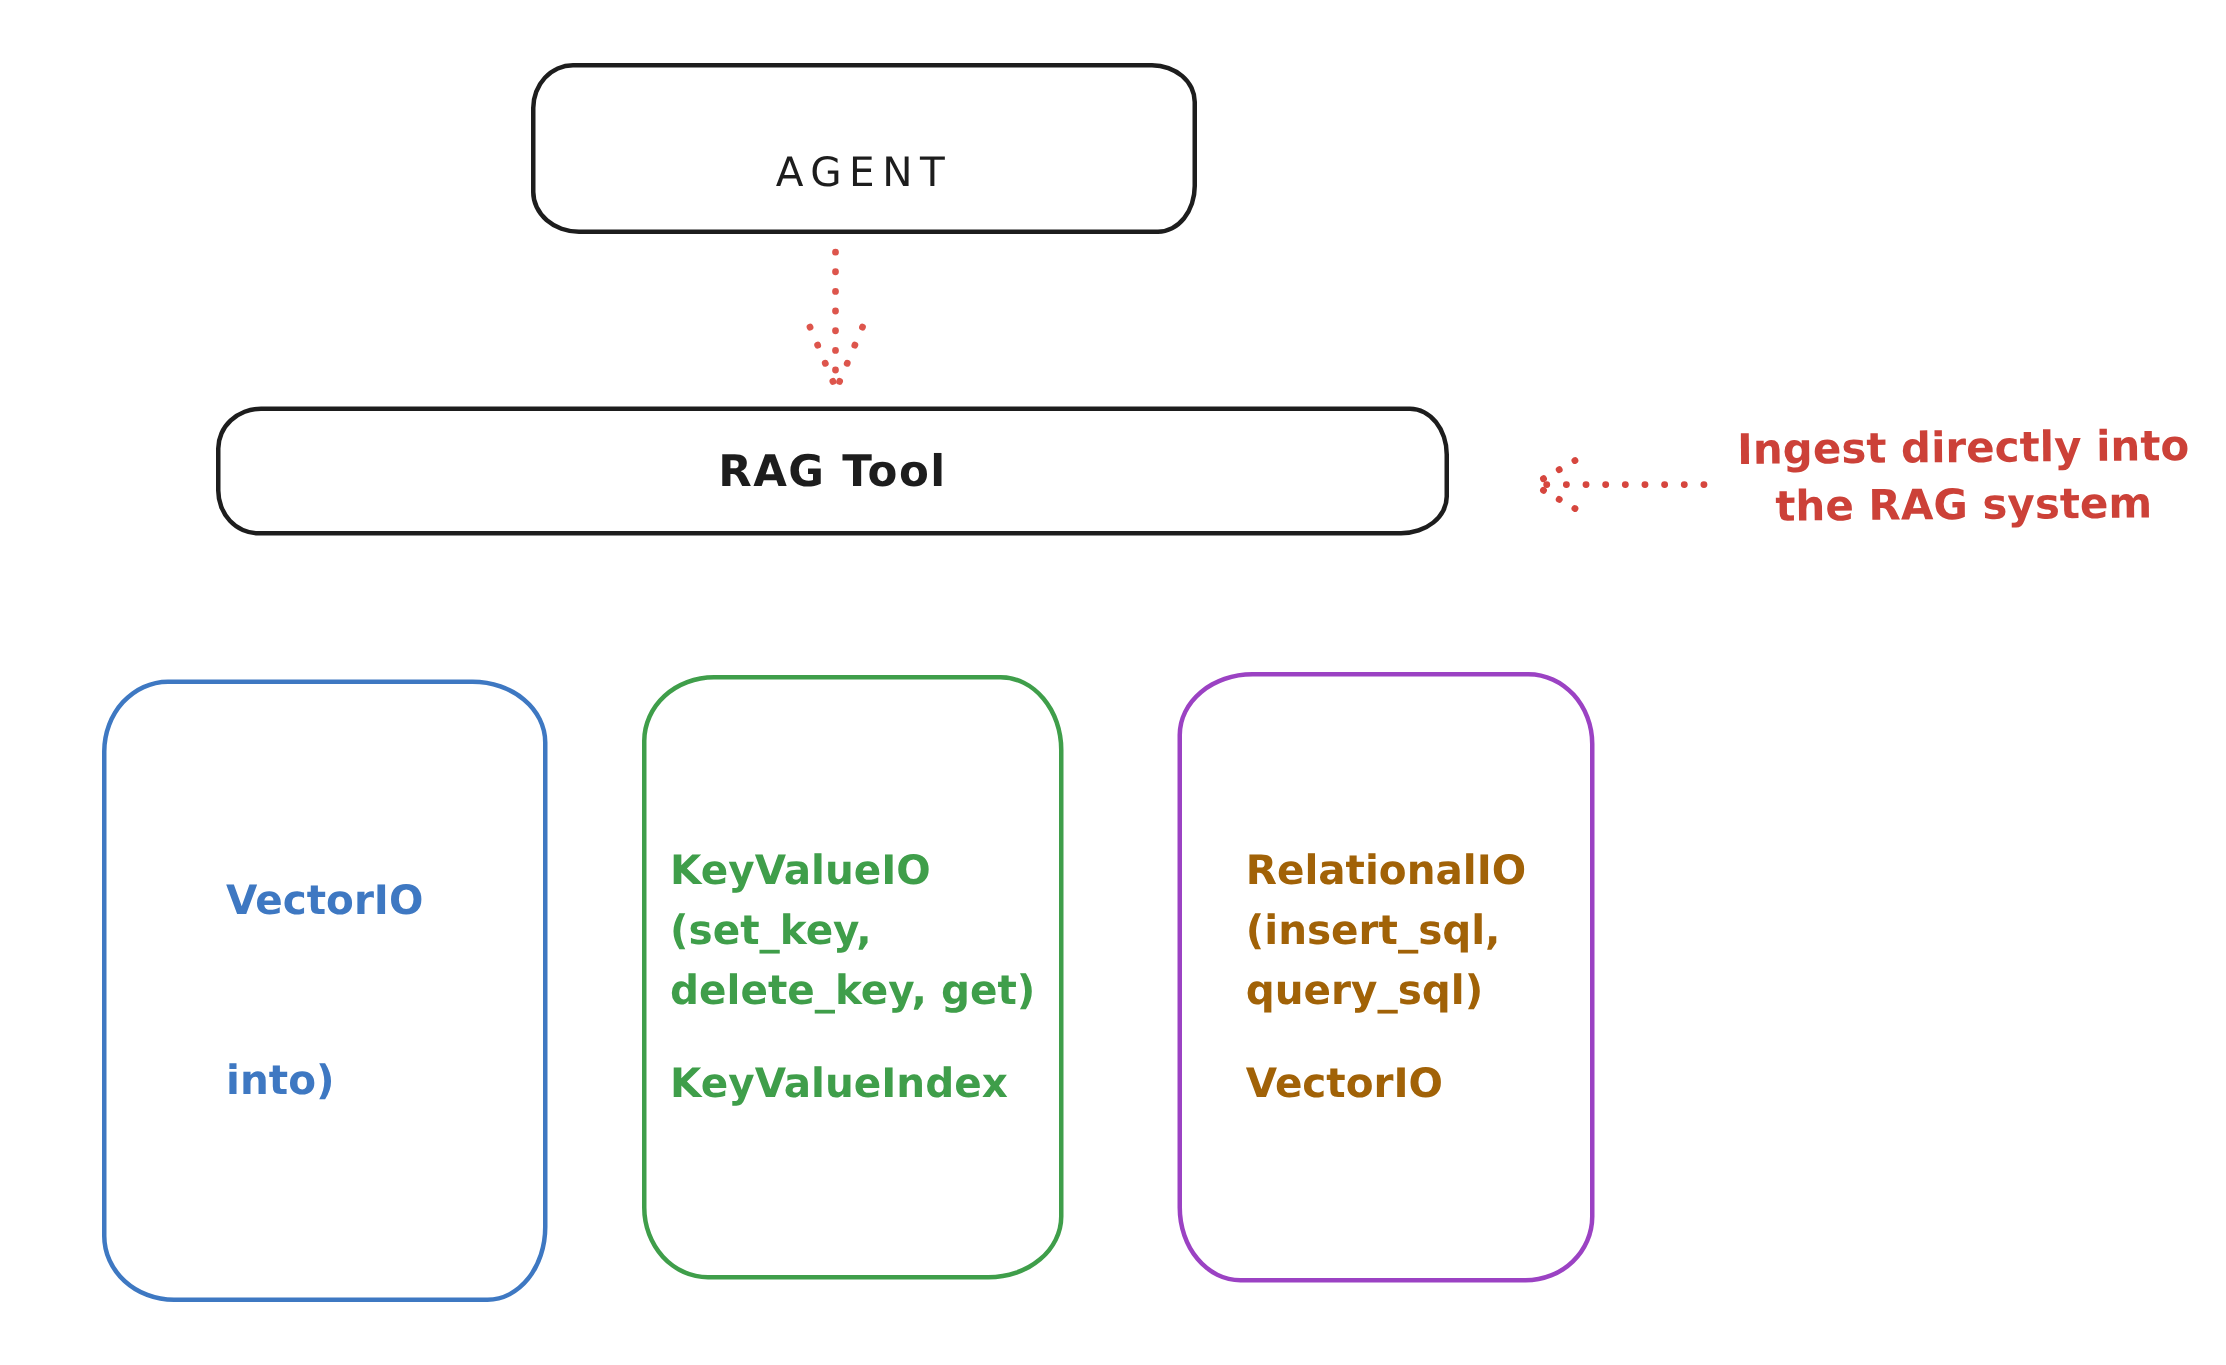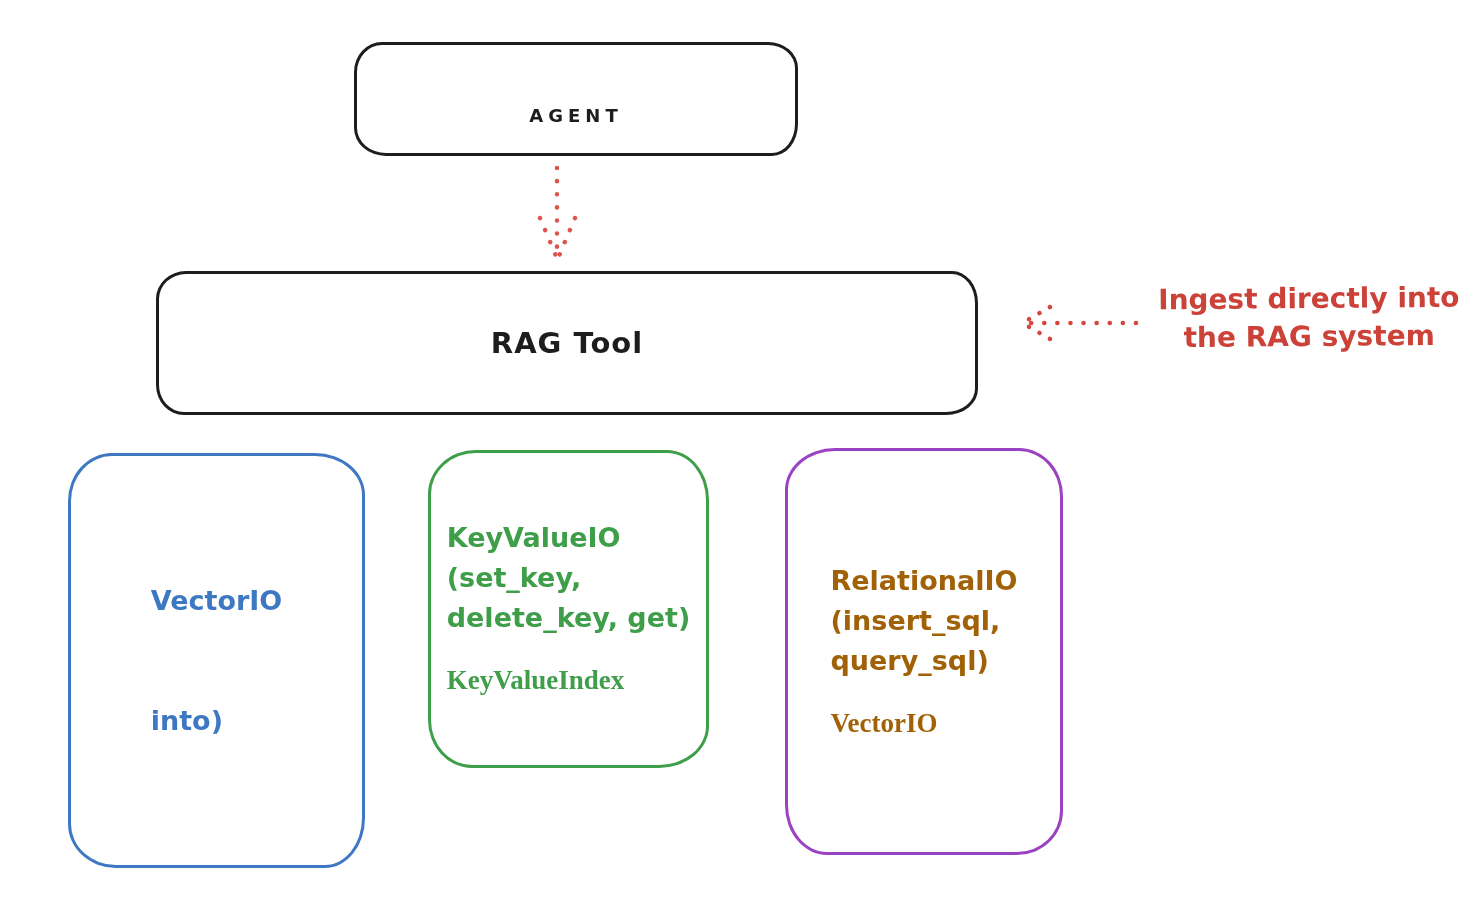--- a/index.html
+++ b/index.html
@@ -27,8 +27,8 @@
     border-radius: 28px 30px 26px 32px / 30px 26px 32px 28px;
   }
   .agent-label {
-    font-size: 18px;
-    font-weight: bold;
+    font-size: 27px;
+    font-weight: normal;
     letter-spacing: 5px;
     color: #1d1d1d;
     margin-top: 32px;

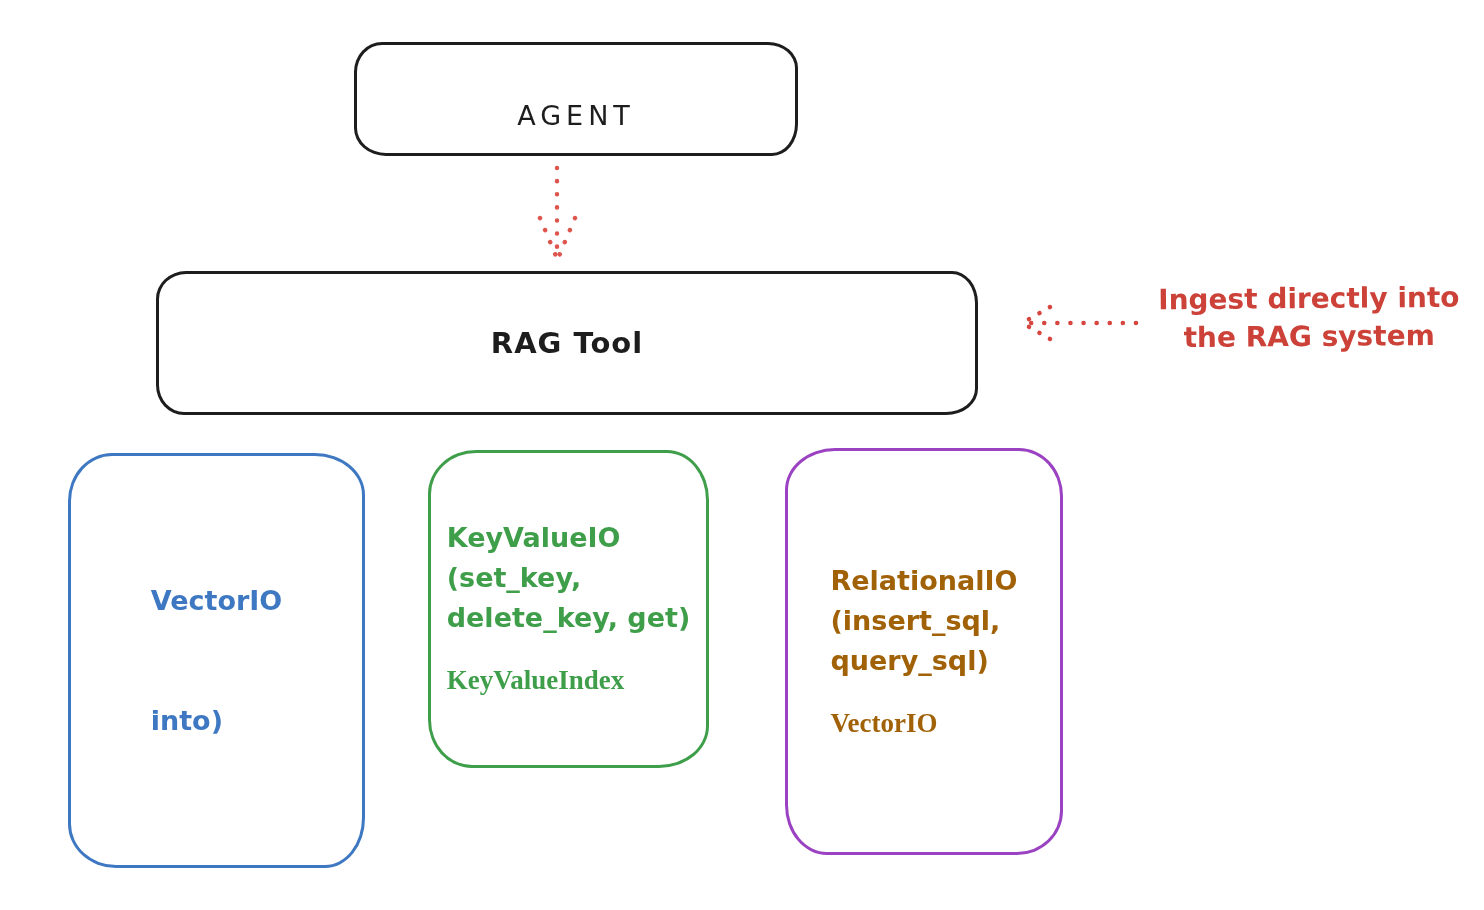--- a/index.html
+++ b/index.html
@@ -34,8 +34,8 @@
     margin-top: 32px;
   }
   .rag-box {
-    left: 156px; top: 271px;
-    width: 822px; height: 144px;
+    left: 144px; top: 271px;
+    width: 822px; height: 86px;
     border-radius: 30px 26px 32px 28px / 28px 32px 26px 30px;
     justify-content: center;
   }

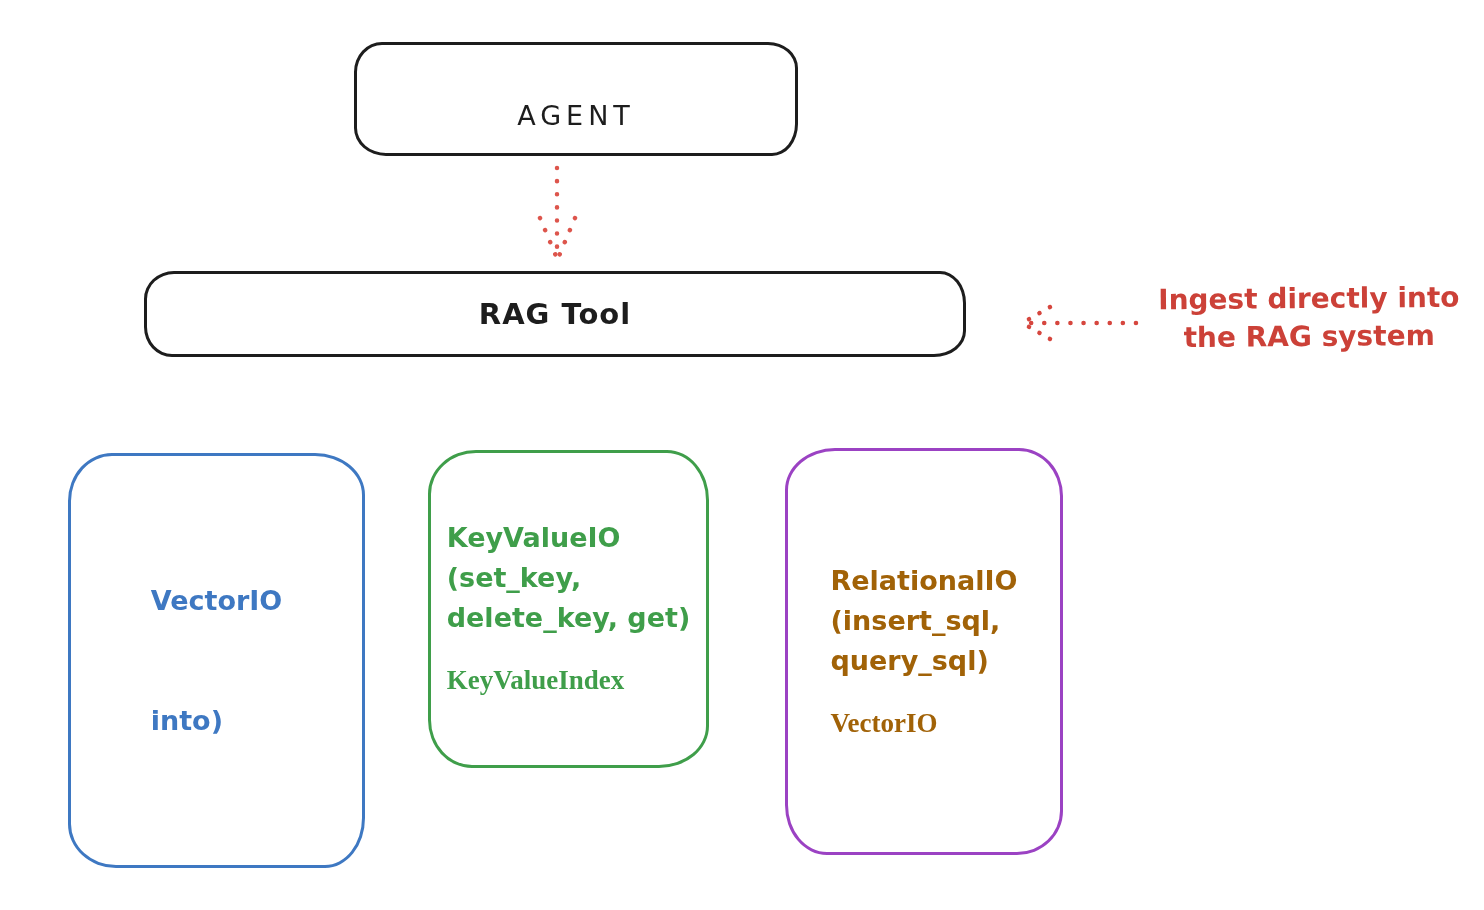--- a/index.html
+++ b/index.html
@@ -82,7 +82,7 @@
   }
   .io-keyvalue {
     left: 428px; top: 450px;
-    width: 281px; height: 318px;
+    width: 281px; height: 403px;
     border-radius: 48px 42px 50px 44px / 44px 50px 42px 48px;
   }
   .io-relational {

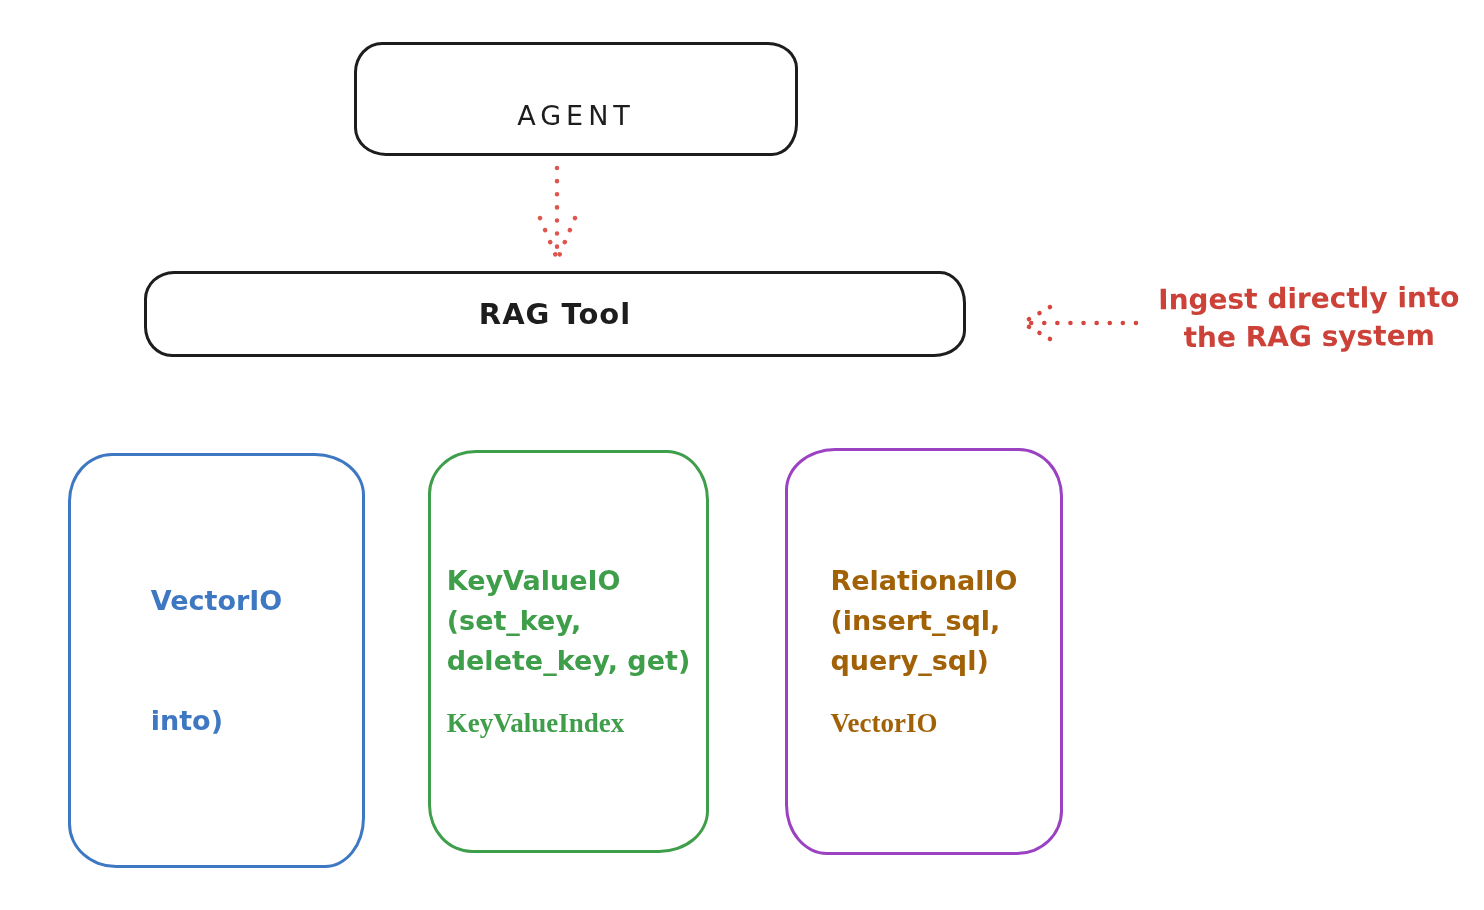--- a/index.html
+++ b/index.html
@@ -91,7 +91,7 @@
     border-radius: 50px 44px 46px 42px / 42px 48px 44px 50px;
   }
   .io-lines { display: block; }
-  .io-index { display: block; margin-top: 22px; font-family: Liberation Serif, serif; }
+  .io-index { display: block; margin-top: 22px; }
 </style>
 </head>
 <body>

